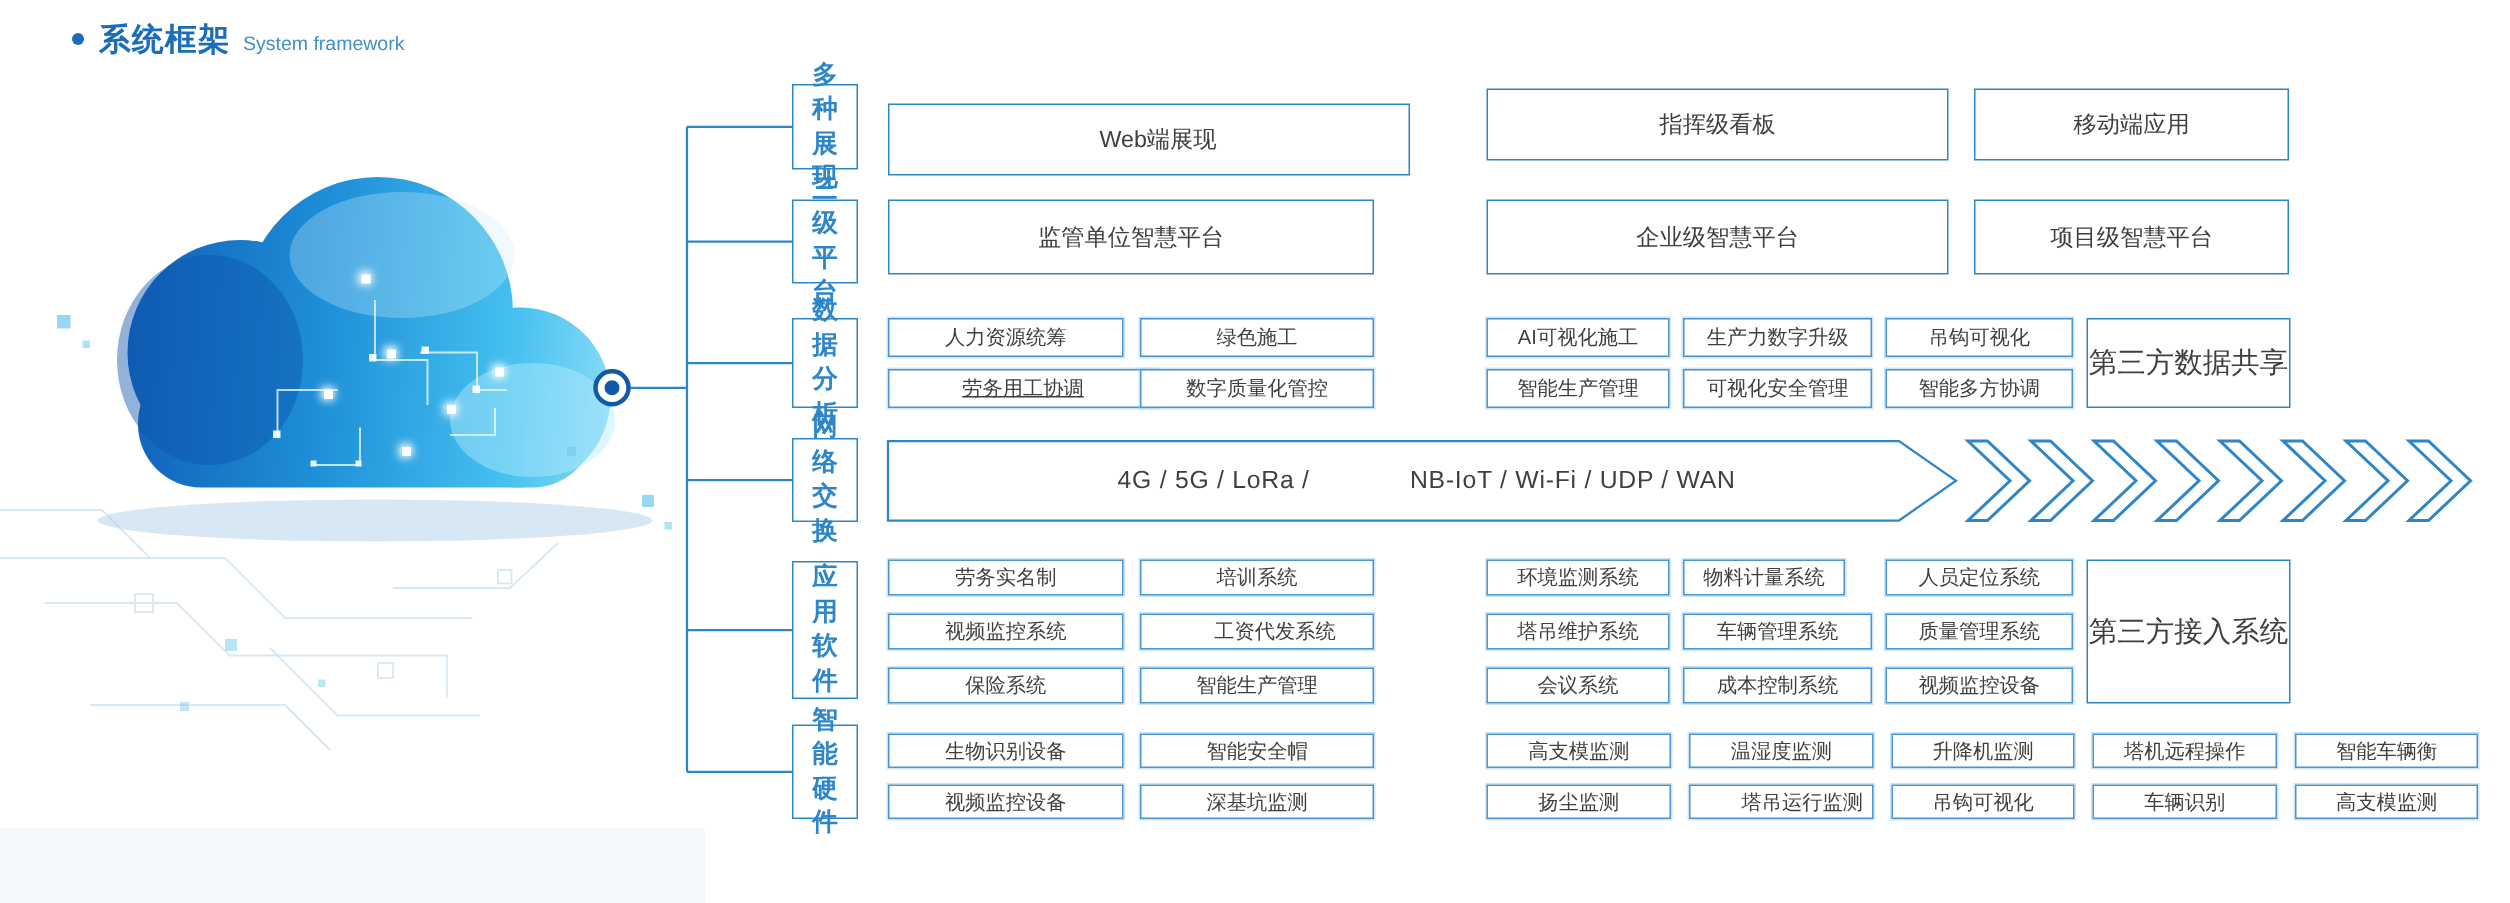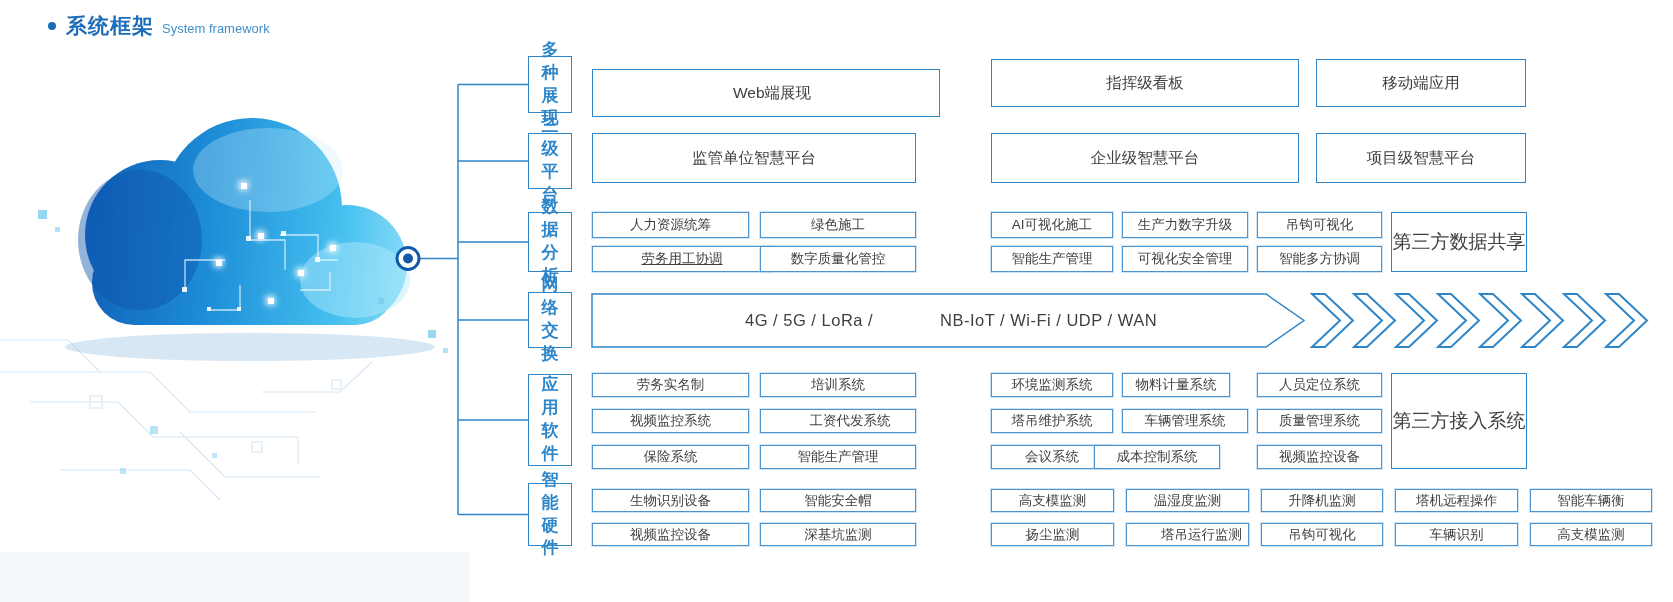--- a/index.html
+++ b/index.html
@@ -182,7 +182,7 @@
   <div class="box sm" style="left:1122px;top:409px;width:126px;height:24px;">车辆管理系统</div>
   <div class="box sm" style="left:1257px;top:409px;width:125px;height:24px;">质量管理系统</div>
   <div class="box sm" style="left:991px;top:445px;width:122px;height:24px;">会议系统</div>
-  <div class="box sm" style="left:1094px;top:445px;width:126px;height:24px;">成本控制系统</div>
+  <div class="box sm" style="left:1122px;top:445px;width:126px;height:24px;">成本控制系统</div>
   <div class="box sm" style="left:1257px;top:445px;width:125px;height:24px;">视频监控设备</div>
   <div class="box tall" style="left:1391px;top:373px;width:136px;height:96px;">第三方接入系统</div>
 

